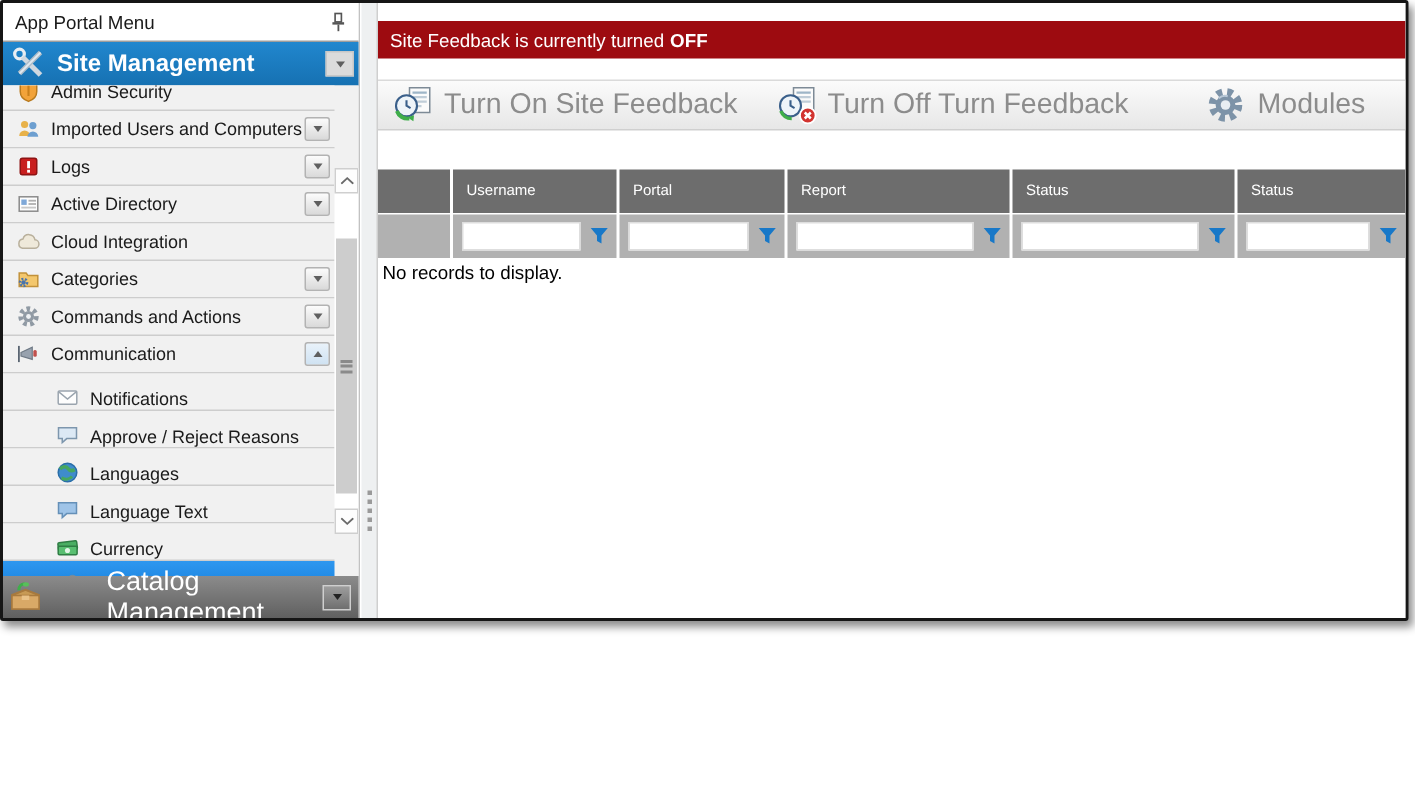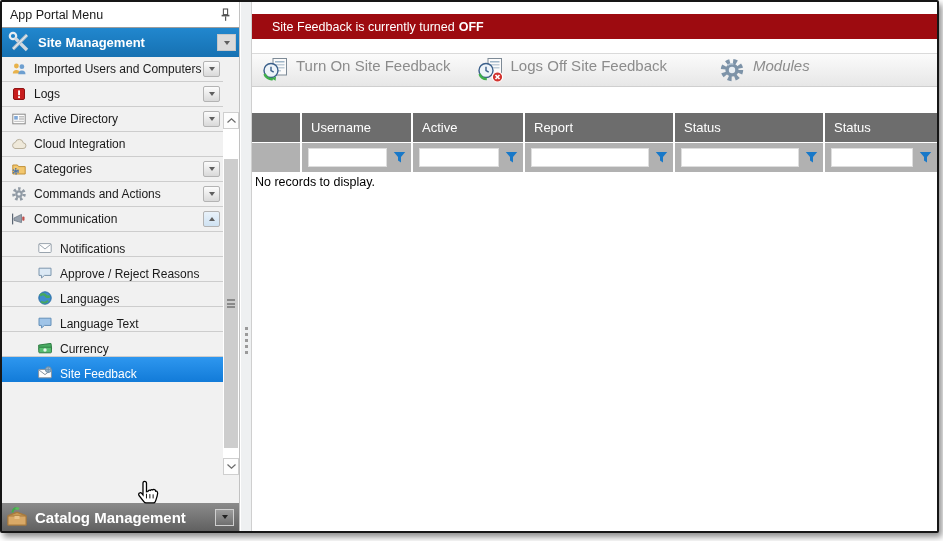--- a/index.html
+++ b/index.html
@@ -5,7 +5,7 @@
   * { margin:0; padding:0; box-sizing:border-box; }
   html,body { width:943px; height:541px; background:#fff; overflow:hidden;
               font-family:"Liberation Sans", sans-serif; }
-  .shot { position:absolute; left:0; top:0; width:939px; height:533px;
+  .shot { position:absolute; left:0; top:0; width:939px; height:414px;
           border:2px solid #161616; border-radius:2px; background:#fff;
           box-shadow:3px 4px 6px rgba(0,0,0,.45); overflow:hidden; }
 

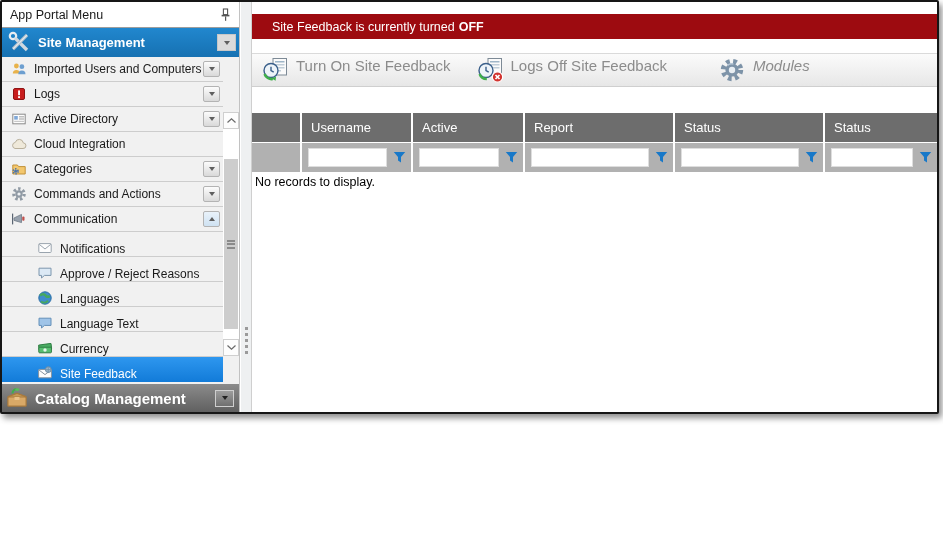--- a/index.html
+++ b/index.html
@@ -67,7 +67,7 @@
   
   .main { position:absolute; left:250px; top:0; right:0; bottom:0; background:#fff; }
   .banner { position:absolute; top:12px; left:0; right:0; height:25px; background:#9d0b10;
-            color:#fff; font-size:12.5px; display:flex; align-items:center; padding-left:20px; }
+            color:#fff; font-size:12.5px; display:flex; align-items:center; padding-left:8px; }
   .banner b { margin-left:4px; }
   .toolbar { position:absolute; top:51px; left:0; right:0; height:34px;
              background:linear-gradient(#fbfbfb,#e7e7e7); border-top:1px solid #dadada;

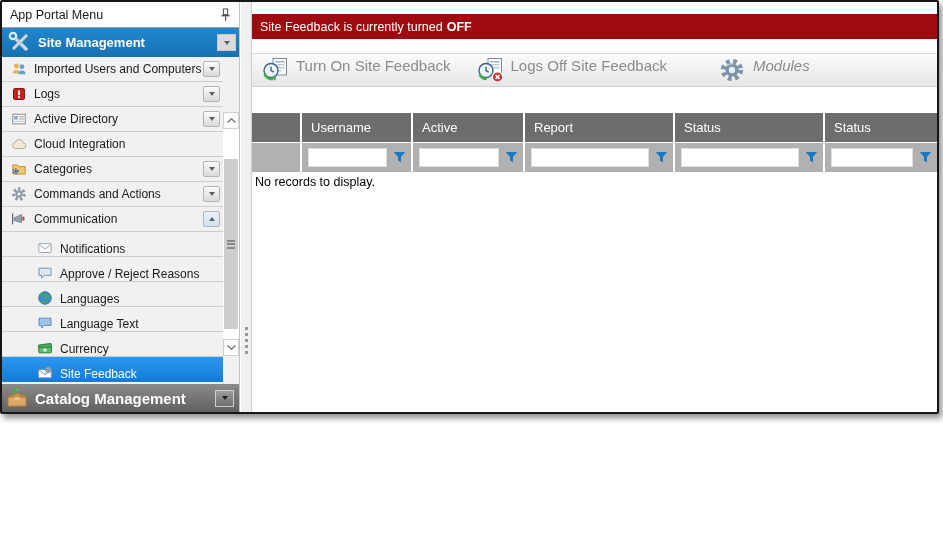--- a/index.html
+++ b/index.html
@@ -18,7 +18,7 @@
   .sm-bar { height:29px; background:linear-gradient(#2187ce,#1671b2);
             display:flex; align-items:center; padding:0 3px 0 5px; color:#fff; }
   .sm-ic { width:25px; height:23px; margin-right:6px; flex:none; }
-  .sm-label { flex:1; font-size:13px; font-weight:bold; }
+  .sm-label { flex:1; font-size:16px; font-weight:bold; }
   .bar-exp { width:19px; height:17px; background:#dbdbdb; border:1px solid #c7c7c7;
              display:flex; align-items:center; justify-content:center; flex:none; }
   .bar-exp.dark { background:linear-gradient(#9d9d9d,#6f6f6f); border-color:#cfcfcf; }

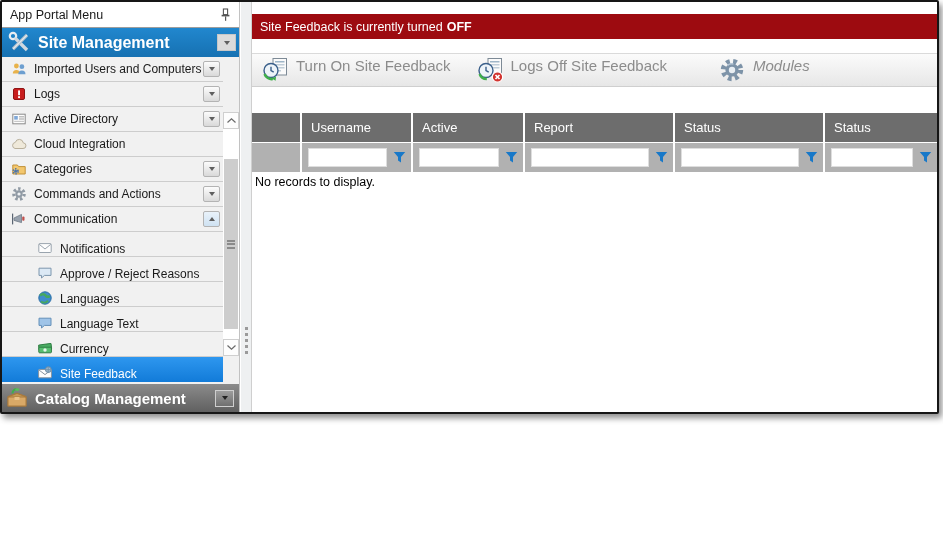--- a/index.html
+++ b/index.html
@@ -131,6 +131,15 @@
     <div class="menu">
       <div class="menu-list">
 
+        <div class="mi first">
+          <span class="ic">
+              <svg viewBox="0 0 16 16">
+                <path d="M8 1.5 13.5 3v5c0 3.5-2.5 5.6-5.5 6.6C5 13.6 2.5 11.5 2.5 8V3z" fill="#f2a33a" stroke="#b87a1e"></path>
+                <path d="M8 4v7" stroke="#c9801c" stroke-width="1.4"></path>
+              </svg>
+            </span>
+          <span class="lbl">Admin Security</span>
+        </div>
 
 
 

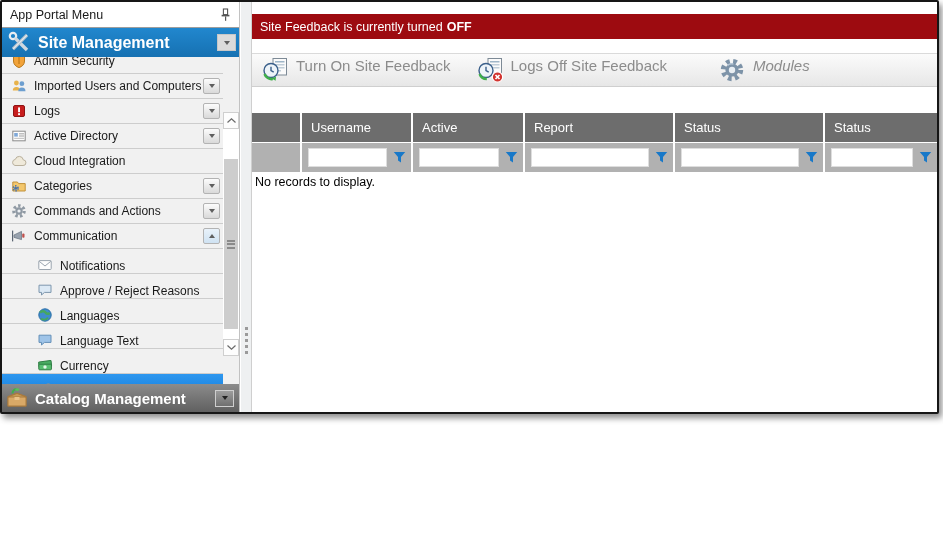--- a/index.html
+++ b/index.html
@@ -73,8 +73,8 @@
              background:linear-gradient(#fbfbfb,#e7e7e7); border-top:1px solid #dadada;
              border-bottom:1px solid #cfcfcf; display:flex; align-items:center;
              padding-left:10px; gap:26px; }
-  .tb-btn { display:flex; gap:7px; color:#8c8c8c;
-            font-size:15px; white-space:nowrap; }
+  .tb-btn { display:flex; align-items:center; gap:7px; color:#8c8c8c;
+            font-size:19px; white-space:nowrap; }
   .tb-ic { width:27px; height:26px; flex:none; display:flex; }
 
   .grid { position:absolute; top:111px; left:0; right:0; }

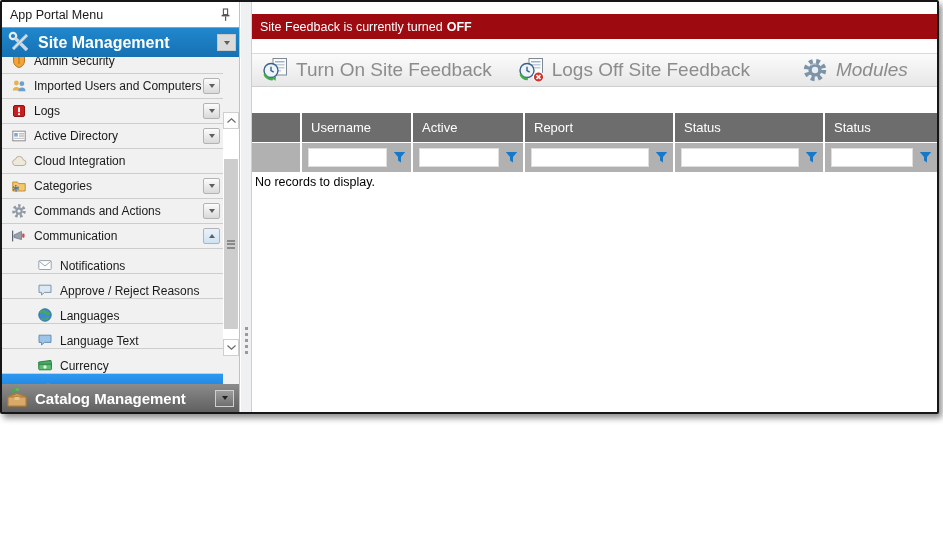--- a/index.html
+++ b/index.html
@@ -392,7 +392,7 @@
               <path d="M18.5 18l4 4M22.5 18l-4 4" stroke="#fff" stroke-width="1.7"></path>
             </svg>
         </span>
-        <span>Logs Off Site Feedback</span>
+        <span>Turn Off Turn Feedback</span>
       </div>
       <div class="tb-btn" style="margin-left:26px;font-style:italic;">
         <span class="tb-ic">

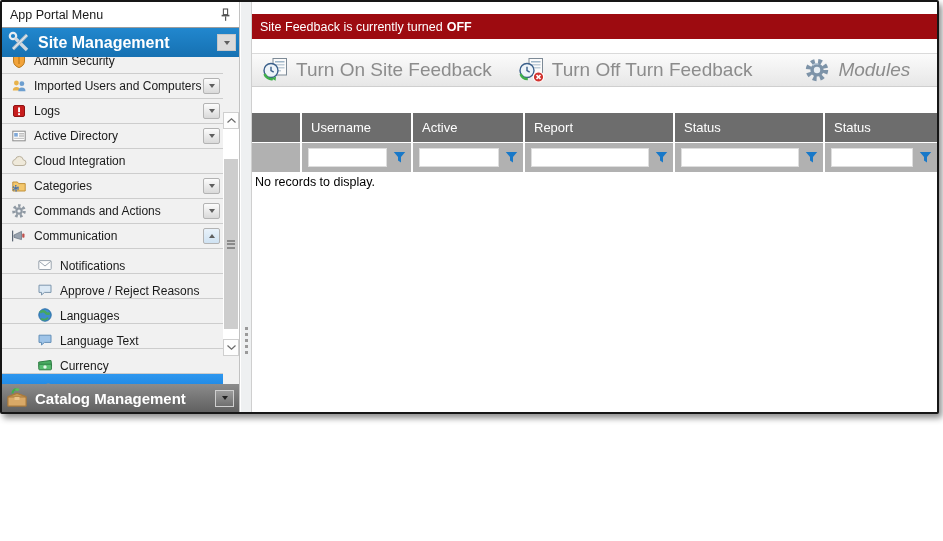--- a/index.html
+++ b/index.html
@@ -394,7 +394,7 @@
         </span>
         <span>Turn Off Turn Feedback</span>
       </div>
-      <div class="tb-btn" style="margin-left:26px;font-style:italic;">
+      <div class="tb-btn" style="margin-left:26px;">
         <span class="tb-ic">
           <svg viewBox="0 0 26 26" width="26" height="26">
               <circle cx="13" cy="13" r="8.6" fill="none" stroke="#7d93a8" stroke-width="5.2" stroke-dasharray="3.6 3.3"></circle>

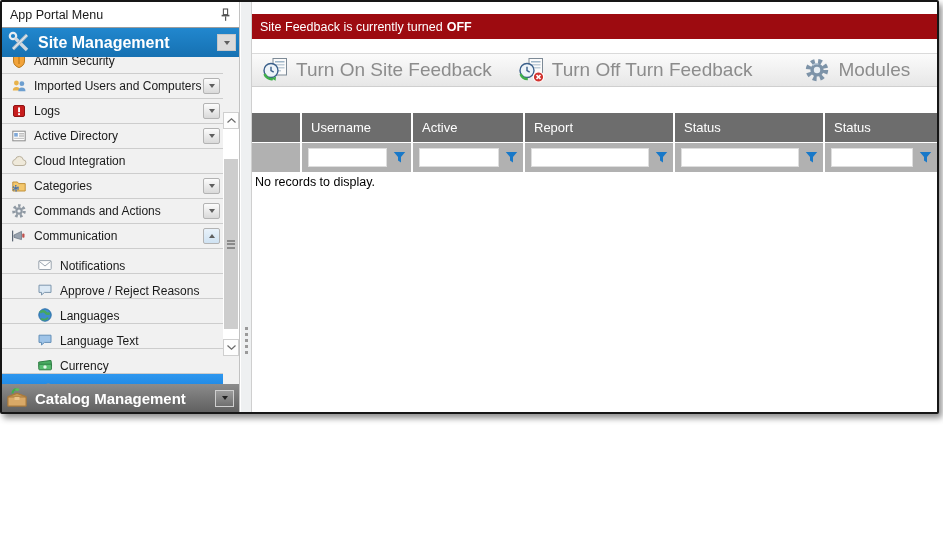--- a/index.html
+++ b/index.html
@@ -79,7 +79,7 @@
 
   .grid { position:absolute; top:111px; left:0; right:0; }
   .hrow { display:flex; gap:2px; height:29px; margin-bottom:1px; }
-  .hcell { background:#6d6d6d; color:#fff; font-size:13px; display:flex;
+  .hcell { background:#6d6d6d; color:#fff; font-size:10px; display:flex;
            align-items:center; padding-left:9px; white-space:nowrap; overflow:hidden; }
   .frow { display:flex; gap:2px; height:29px; }
   .fcell { background:#b1b1b1; display:flex; align-items:center; padding:0 5px 0 6px; overflow:hidden; }

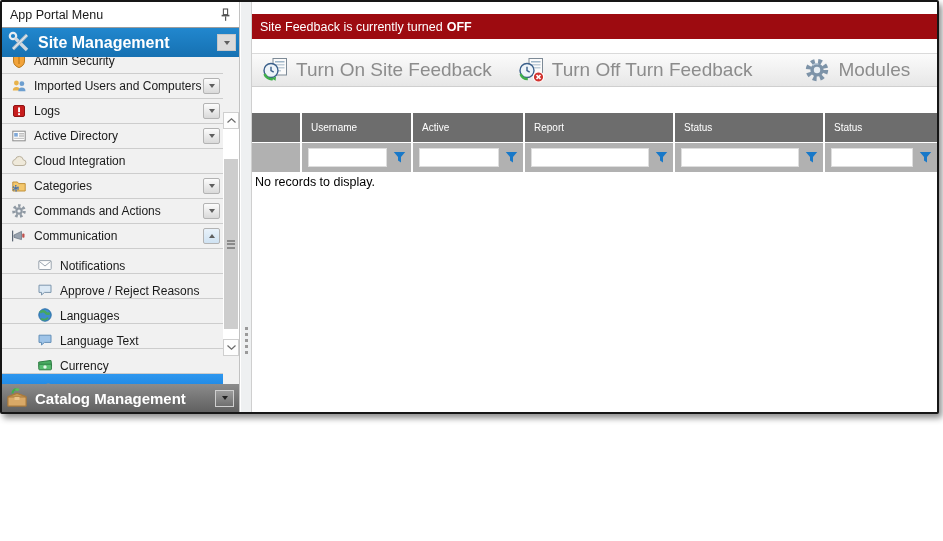--- a/index.html
+++ b/index.html
@@ -411,7 +411,7 @@
       <div class="hrow">
         <div class="hcell c0"></div>
         <div class="hcell c1">Username</div>
-        <div class="hcell c2">Active</div>
+        <div class="hcell c2">Portal</div>
         <div class="hcell c3">Report</div>
         <div class="hcell c4">Status</div>
         <div class="hcell c5">Status</div>

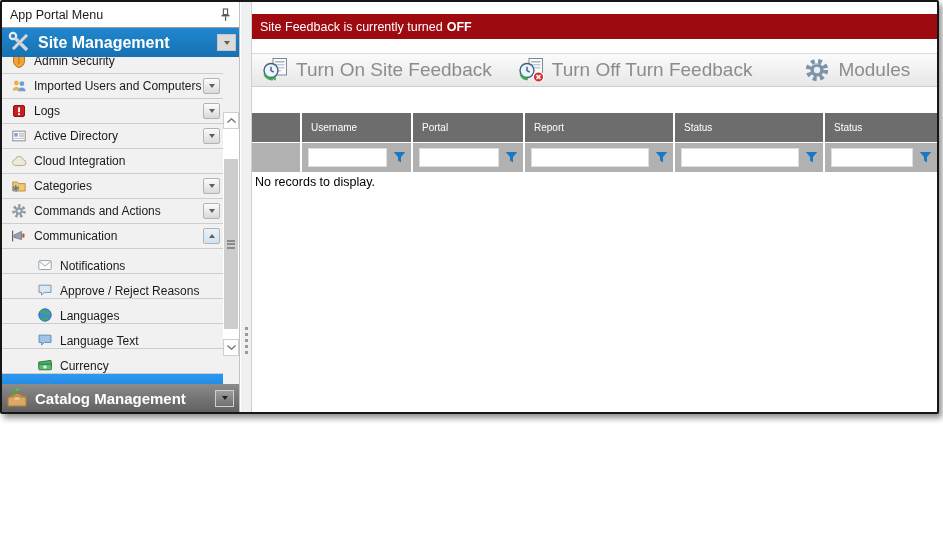--- a/index.html
+++ b/index.html
@@ -56,7 +56,7 @@
                  background:linear-gradient(#8b8b8b,#606060); display:flex;
                  align-items:center; padding:0 5px 0 3px; color:#fff; }
   .cat-ic { width:24px; height:24px; margin-right:6px; flex:none; }
-  .cat-label { flex:1; font-size:15px; font-weight:bold; }
+  .cat-label { flex:1; font-size:18px; font-weight:normal;margin-left:36px; }
 
   
   .splitter { position:absolute; left:239px; top:0; width:11px; height:100%;

